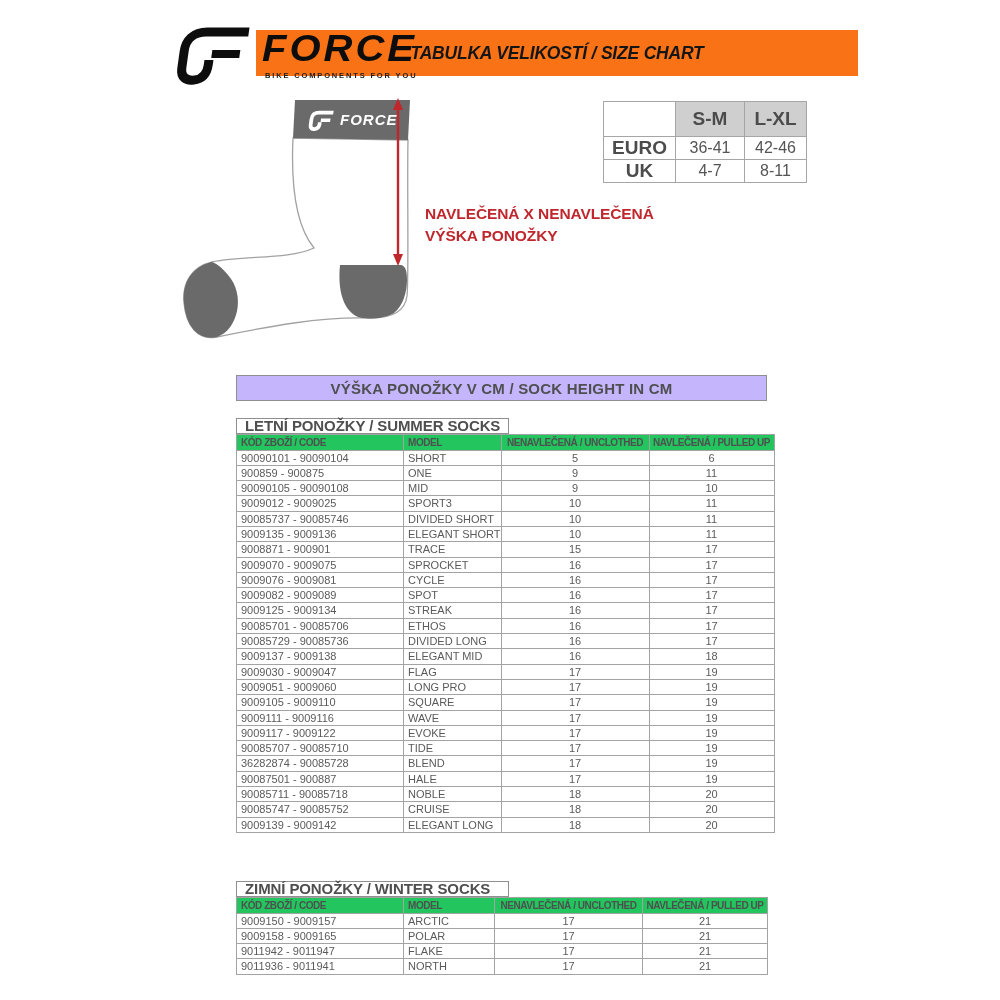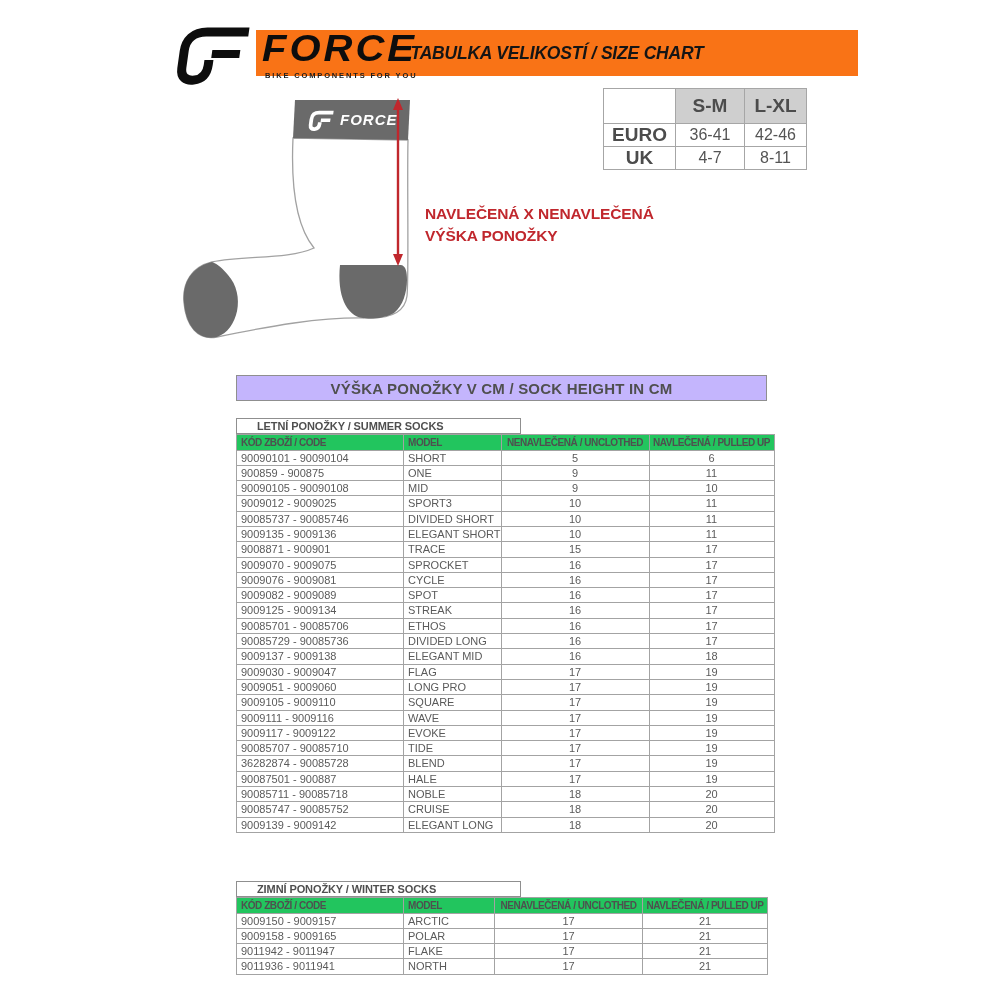--- a/index.html
+++ b/index.html
@@ -24,7 +24,7 @@
               line-height:1.45;letter-spacing:-0.1px;white-space:nowrap;}
 
   
-  .size-table{position:absolute;left:603px;top:88px;border-collapse:collapse;border-radius:16px;}
+  .size-table{position:absolute;left:603px;top:101px;border-collapse:collapse;border-radius:16px;}
   .size-table th,.size-table td{border:1px solid #a6a6a6;text-align:center;padding:0;}
   .size-table th{height:34px;background:#cfcfcf;font-size:19px;font-weight:bold;color:#4c4c4c;}
   .size-table th.blank{background:#fff;}

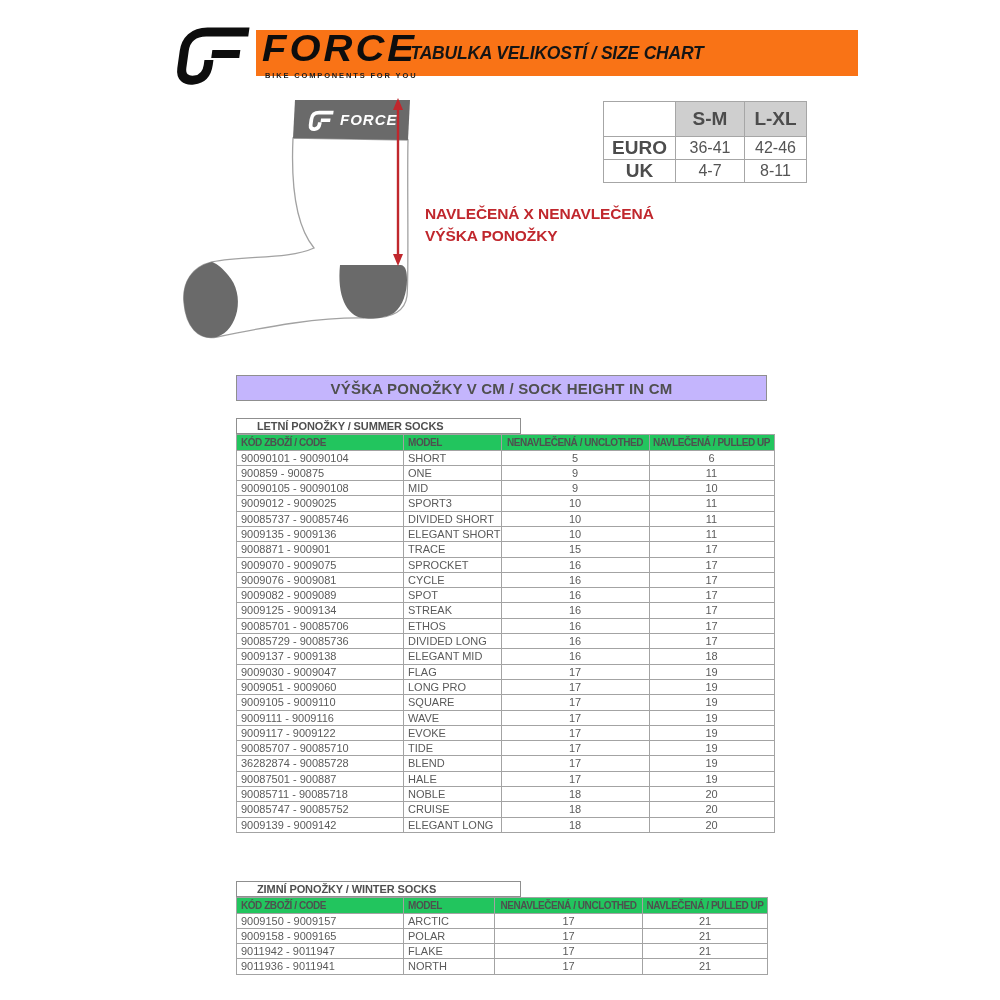--- a/index.html
+++ b/index.html
@@ -39,7 +39,7 @@
 
   
   .sec-label{position:absolute;left:236px;width:263px;height:14px;border:1px solid #8f8f8f;background:#fff;
-             font-size:11px;font-weight:bold;color:#4f4f4f;line-height:14px;padding-left:20px;letter-spacing:-0.1px;}
+             font-size:15px;font-weight:bold;color:#4f4f4f;line-height:14px;padding-left:8px;letter-spacing:-0.1px;}
   .data-table{position:absolute;left:236px;border-collapse:collapse;table-layout:fixed;}
   .data-table th,.data-table td{border:1px solid #a3a3a3;padding:0;overflow:hidden;white-space:nowrap;}
   .data-table th{height:14.5px;font-size:10px;font-weight:bold;color:#4f4f4f;letter-spacing:-0.45px;

